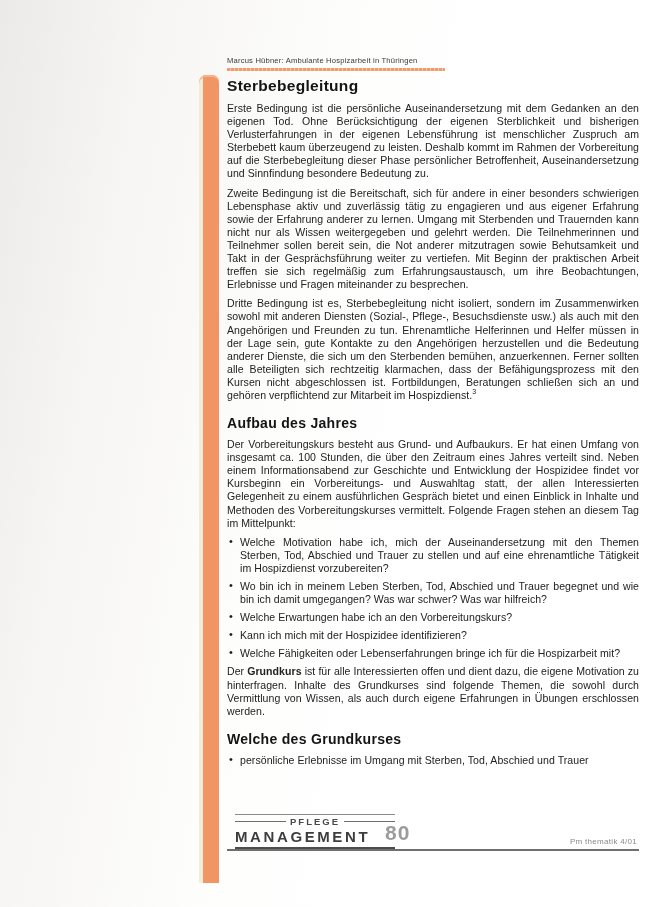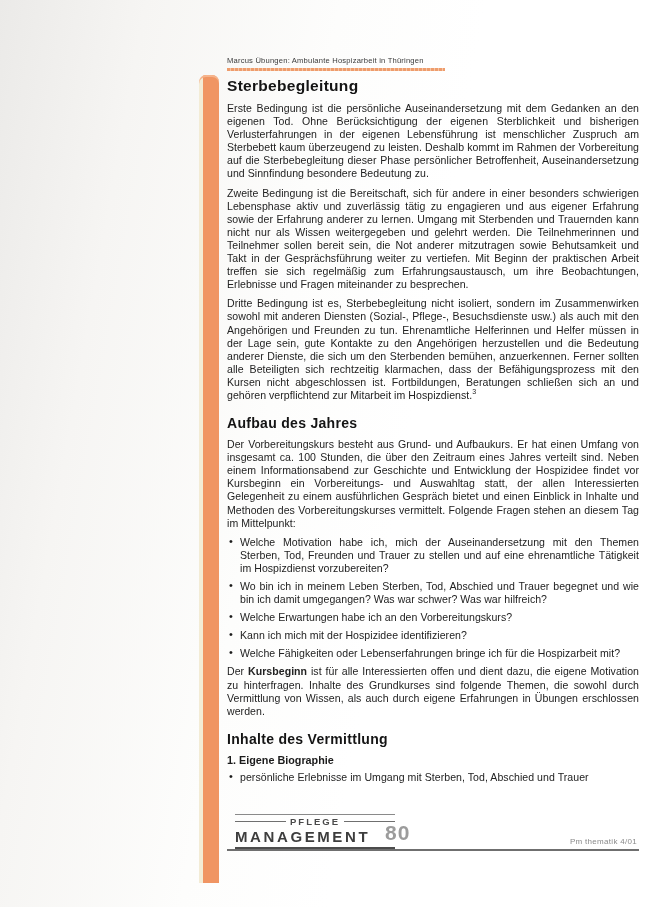--- a/index.html
+++ b/index.html
@@ -57,7 +57,7 @@
 
 <div id="page">
 
-  <div class="running-head">Marcus Übungen: Ambulante Hospizarbeit in Thüringen</div>
+  <div class="running-head">Marcus Hübner: Ambulante Hospizarbeit in Thüringen</div>
   <div class="head-rule"></div>
 
   <div class="accent-bar"></div>

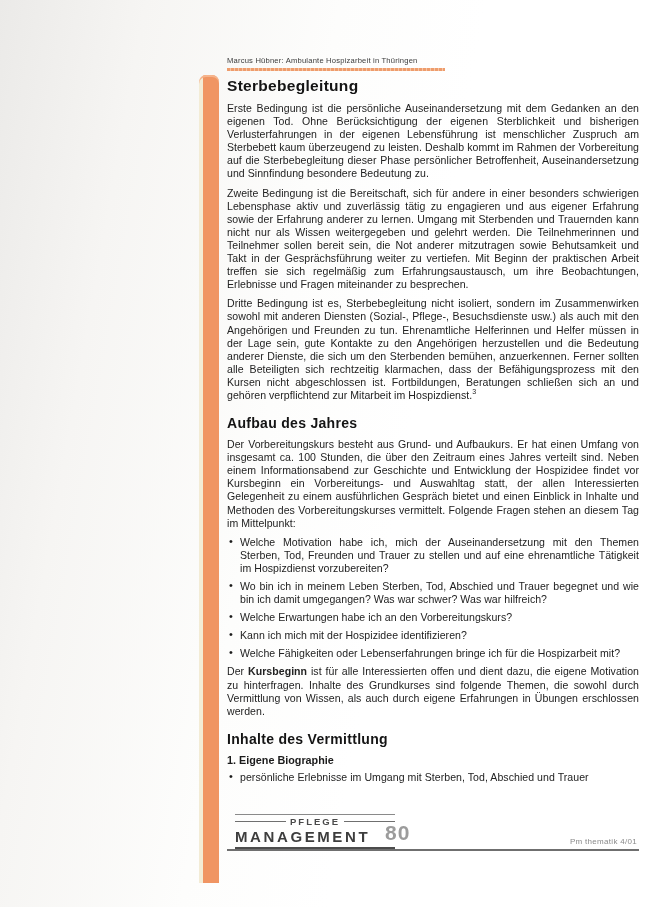--- a/index.html
+++ b/index.html
@@ -73,7 +73,7 @@
     <p class="body">Der Vorbereitungskurs besteht aus Grund- und Aufbaukurs. Er hat einen Umfang von insgesamt ca. 100 Stunden, die über den Zeitraum eines Jahres verteilt sind. Neben einem Informationsabend zur Geschichte und Entwicklung der Hospizidee findet vor Kursbeginn ein Vorbereitungs- und Auswahltag statt, der allen Interessierten Gelegenheit zu einem ausführlichen Gespräch bietet und einen Einblick in Inhalte und Methoden des Vorbereitungskurses vermittelt. Folgende Fragen stehen an diesem Tag im Mittelpunkt:</p>
 
     <ul class="blist">
-      <li>Welche Motivation habe ich, mich der Auseinandersetzung mit den Themen Sterben, Tod, Freunden und Trauer zu stellen und auf eine ehrenamtliche Tätigkeit im Hospizdienst vorzubereiten?</li>
+      <li>Welche Motivation habe ich, mich der Auseinandersetzung mit den Themen Sterben, Tod, Abschied und Trauer zu stellen und auf eine ehrenamtliche Tätigkeit im Hospizdienst vorzubereiten?</li>
       <li>Wo bin ich in meinem Leben Sterben, Tod, Abschied und Trauer begegnet und wie bin ich damit umgegangen? Was war schwer? Was war hilfreich?</li>
       <li>Welche Erwartungen habe ich an den Vorbereitungskurs?</li>
       <li>Kann ich mich mit der Hospizidee identifizieren?</li>

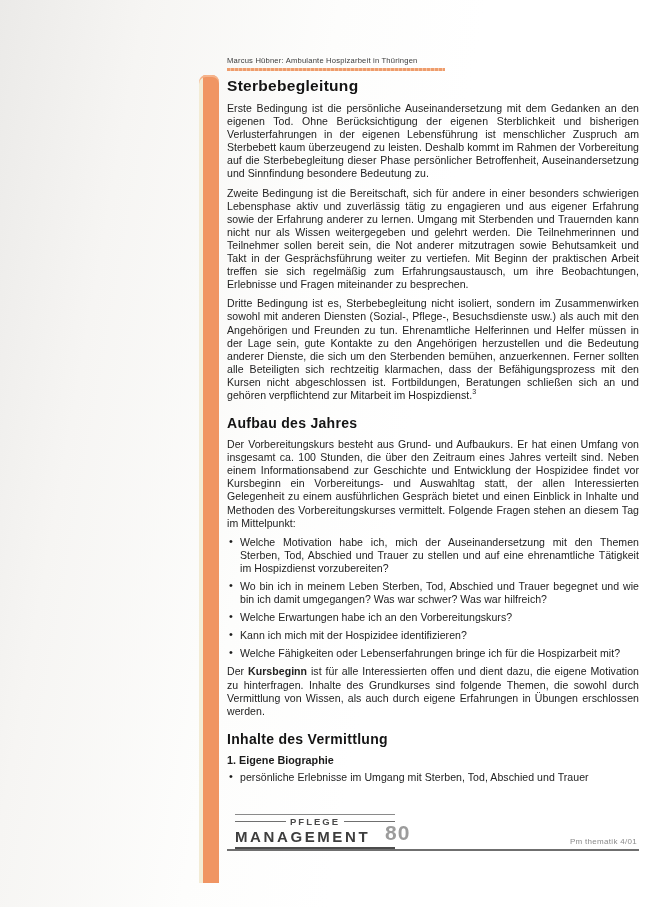--- a/index.html
+++ b/index.html
@@ -80,7 +80,7 @@
       <li>Welche Fähigkeiten oder Lebenserfahrungen bringe ich für die Hospizarbeit mit?</li>
     </ul>
 
-    <p class="body"><span>Der </span><span class="bold">Kursbeginn</span><span> ist für alle Interessierten offen und dient dazu, die eigene Motivation zu hinterfragen. Inhalte des Grundkurses sind folgende Themen, die sowohl durch Vermittlung von Wissen, als auch durch eigene Erfahrungen in Übungen erschlossen werden.</span></p>
+    <p class="body"><span>Der </span><span class="bold">Grundkurs</span><span> ist für alle Interessierten offen und dient dazu, die eigene Motivation zu hinterfragen. Inhalte des Grundkurses sind folgende Themen, die sowohl durch Vermittlung von Wissen, als auch durch eigene Erfahrungen in Übungen erschlossen werden.</span></p>
 
     <h2 class="sec">Inhalte des Vermittlung</h2>
     <div class="subhead">1. Eigene Biographie</div>

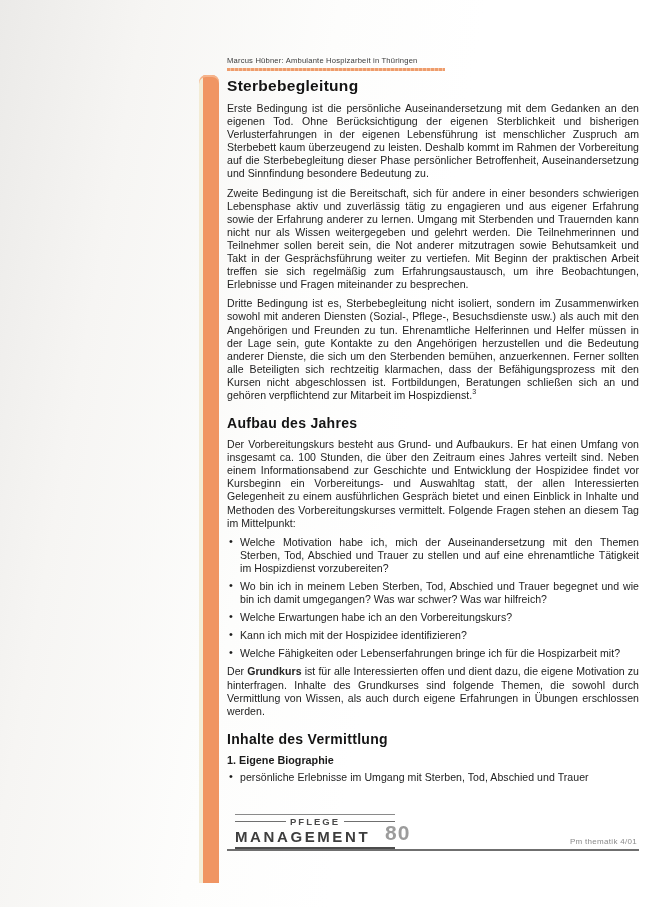--- a/index.html
+++ b/index.html
@@ -82,7 +82,7 @@
 
     <p class="body"><span>Der </span><span class="bold">Grundkurs</span><span> ist für alle Interessierten offen und dient dazu, die eigene Motivation zu hinterfragen. Inhalte des Grundkurses sind folgende Themen, die sowohl durch Vermittlung von Wissen, als auch durch eigene Erfahrungen in Übungen erschlossen werden.</span></p>
 
-    <h2 class="sec">Inhalte des Vermittlung</h2>
+    <h2 class="sec">Welche des Grundkurses</h2>
     <div class="subhead">1. Eigene Biographie</div>
     <ul class="blist">
       <li>persönliche Erlebnisse im Umgang mit Sterben, Tod, Abschied und Trauer</li>

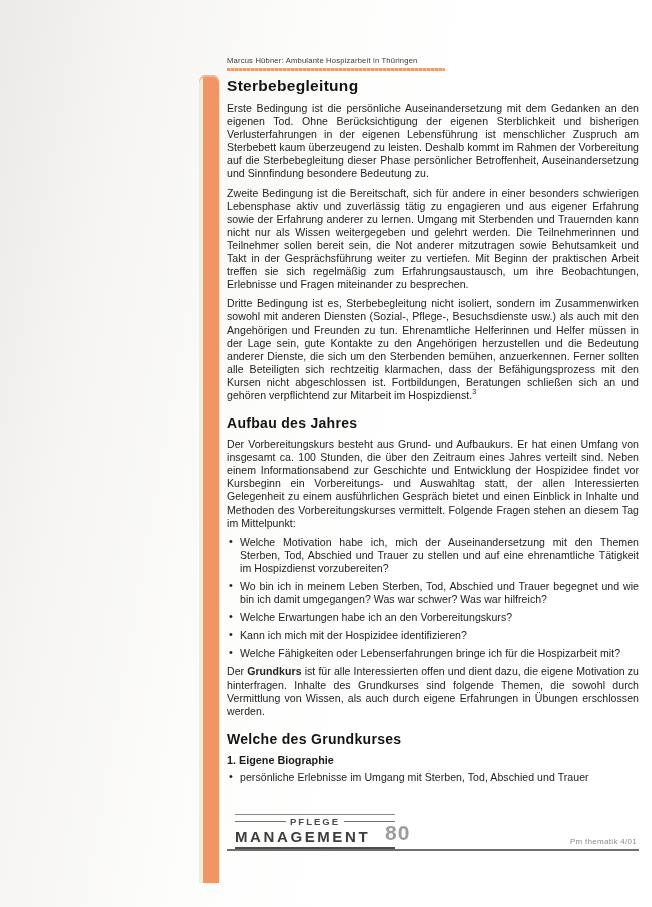--- a/index.html
+++ b/index.html
@@ -83,7 +83,6 @@
     <p class="body"><span>Der </span><span class="bold">Grundkurs</span><span> ist für alle Interessierten offen und dient dazu, die eigene Motivation zu hinterfragen. Inhalte des Grundkurses sind folgende Themen, die sowohl durch Vermittlung von Wissen, als auch durch eigene Erfahrungen in Übungen erschlossen werden.</span></p>
 
     <h2 class="sec">Welche des Grundkurses</h2>
-    <div class="subhead">1. Eigene Biographie</div>
     <ul class="blist">
       <li>persönliche Erlebnisse im Umgang mit Sterben, Tod, Abschied und Trauer</li>
     </ul>

